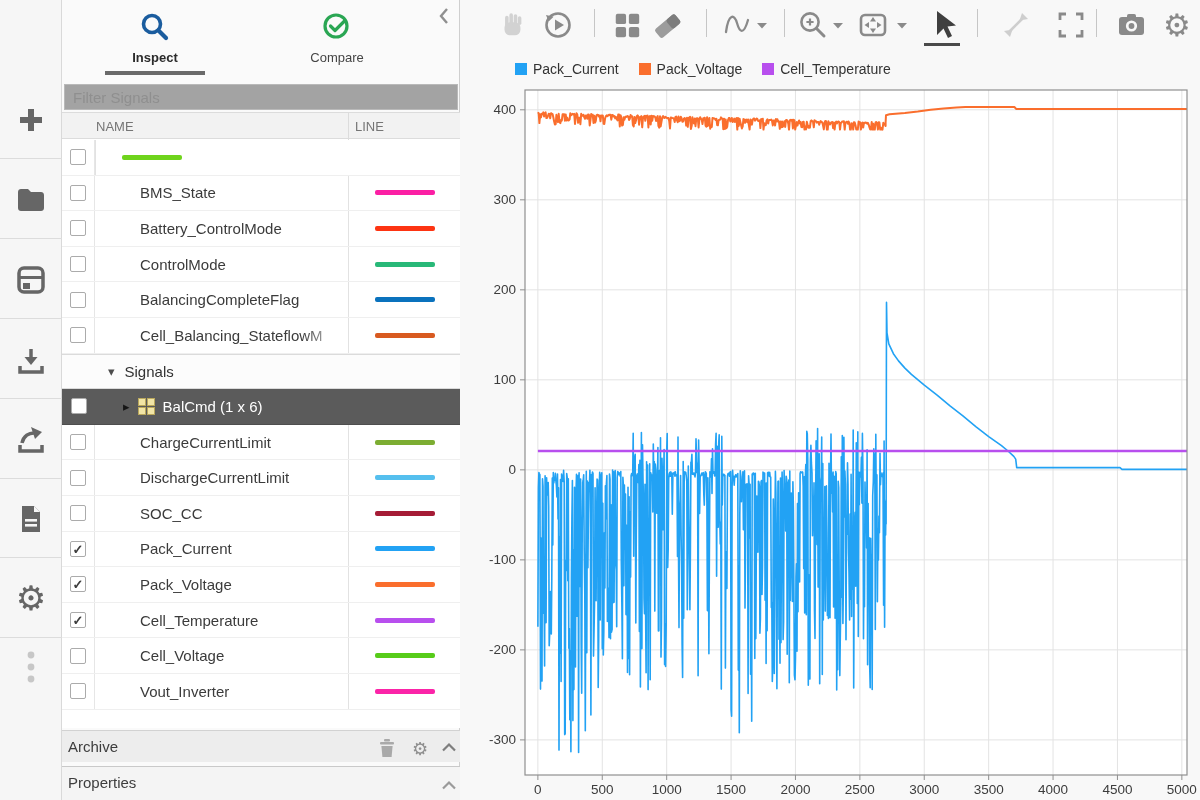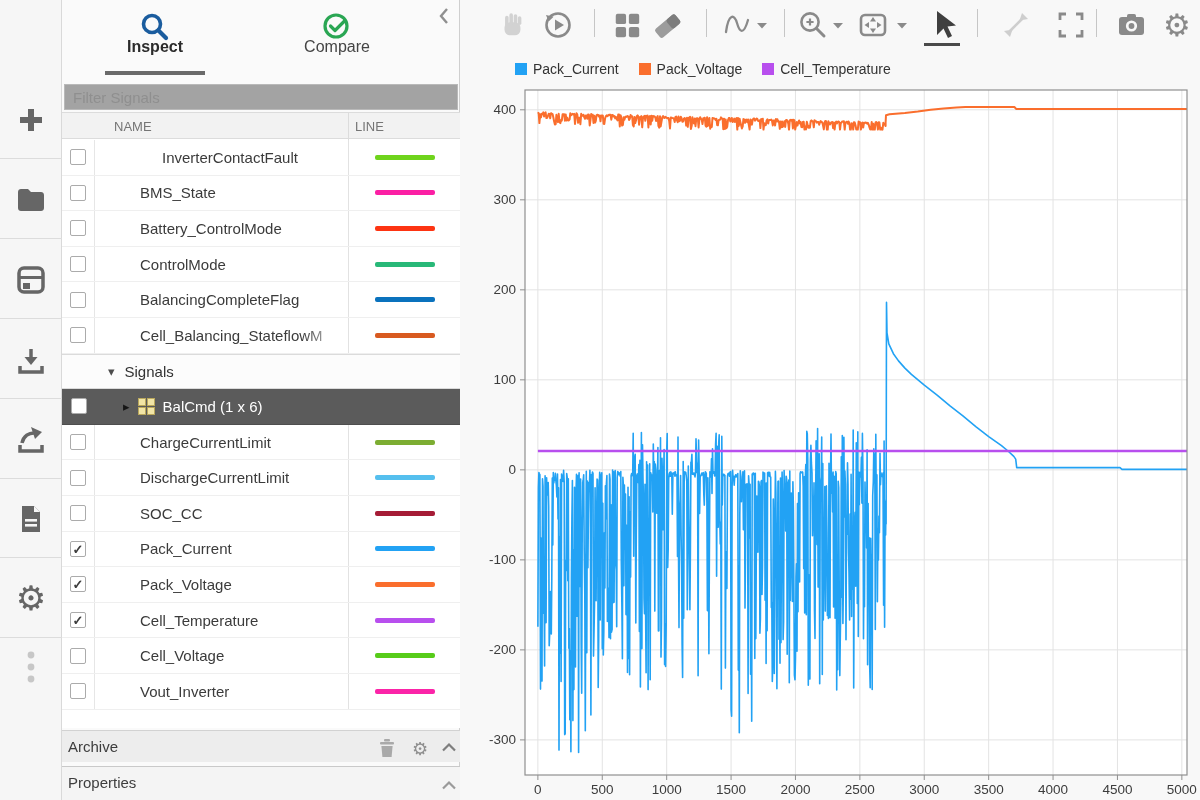--- a/index.html
+++ b/index.html
@@ -17,7 +17,7 @@
   .panel { position:absolute; left:62px; top:0; width:398px; height:800px;
     background:#fafafa; border-right:1px solid #cfcfcf; }
   .tab { position:absolute; top:8px; width:140px; text-align:center; cursor:pointer; }
-  .tab .tlabel { display:block; margin-top:30px; font-size:16px; color:#444; }
+  .tab .tlabel { display:block; margin-top:42px; font-size:13px; color:#444; }
   .tab.active .tlabel { font-weight:bold; color:#2b2b2b; }
   .tab-underline { position:absolute; left:43px; top:71px; width:100px; height:4px; background:#6a6a6a; }
   .collapse-ch { position:absolute; left:374px; top:6px; }

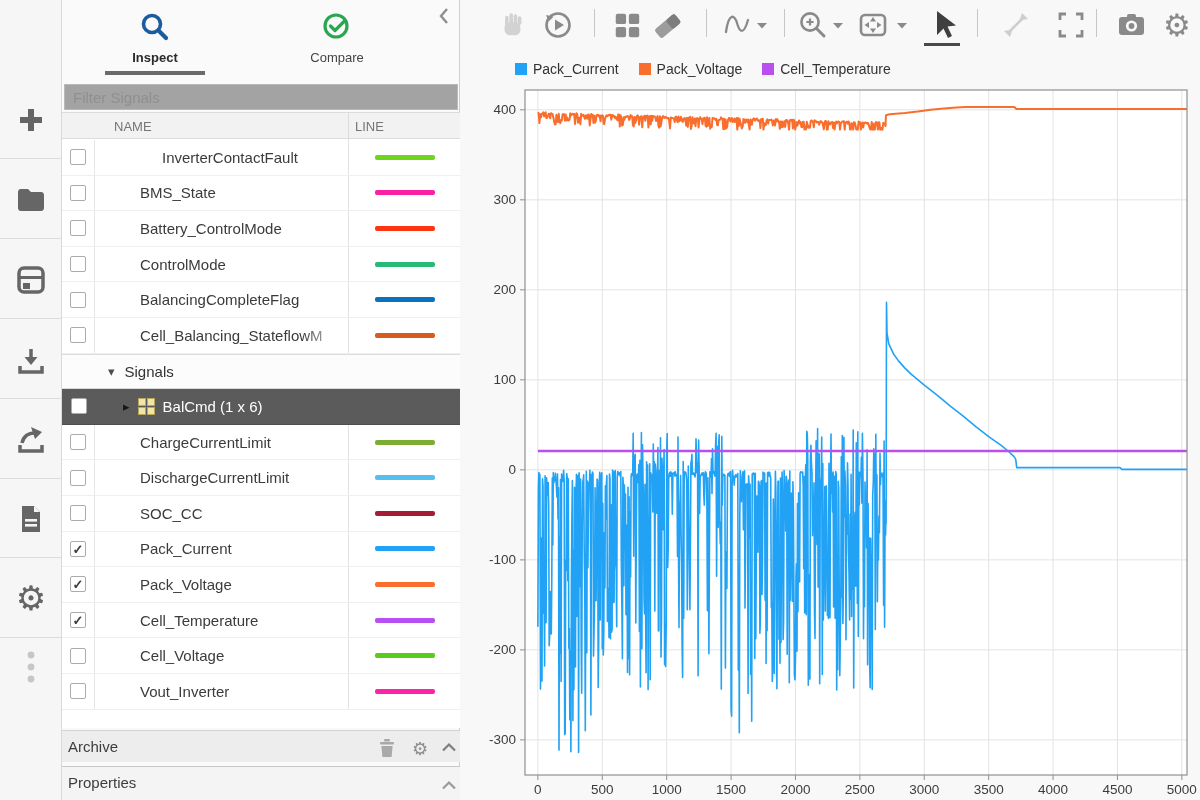--- a/index.html
+++ b/index.html
@@ -30,7 +30,7 @@
   .listwrap { position:absolute; left:0; top:112px; width:398px; height:616px; background:#fff; }
   .lheader { position:absolute; left:0; top:0; width:398px; height:27px; background:#f2f2f2;
     border-top:1px solid #dcdcdc; border-bottom:1px solid #dcdcdc; font-size:13px; color:#757575; }
-  .lheader .h1 { position:absolute; left:52px; top:6px; }
+  .lheader .h1 { position:absolute; left:34px; top:6px; }
   .lheader .h2 { position:absolute; left:293px; top:6px; }
   .lheader .vdiv { position:absolute; left:286px; top:0; width:1px; height:27px; background:#dcdcdc; }
 

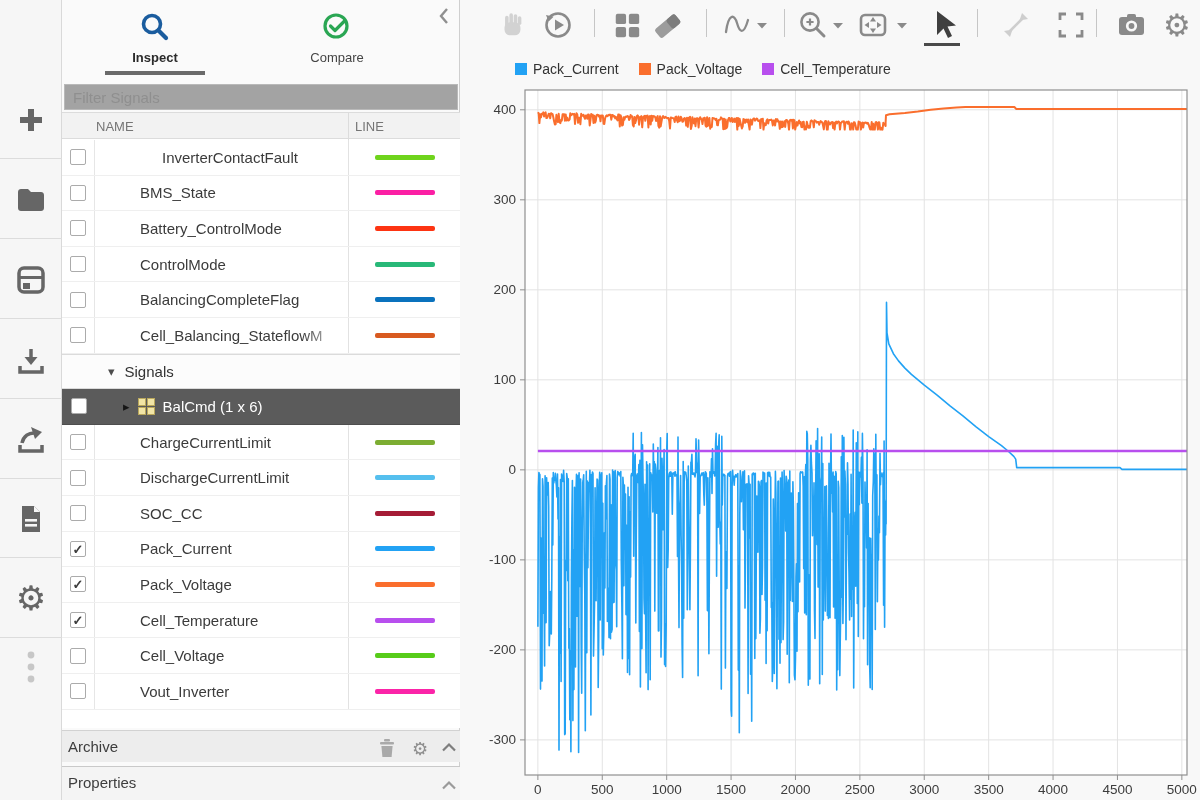--- a/index.html
+++ b/index.html
@@ -161,9 +161,6 @@
           <div class="srow signal">
             <div class="gut">
               <div class="cb"></div>
-            </div>
-            <div class="ncell">
-              <span class="nm fade" style="padding-left:67px">InverterContactFault</span>
             </div>
             <div class="lcell">
               <span class="sw" style="background:#6fd41c"></span>

